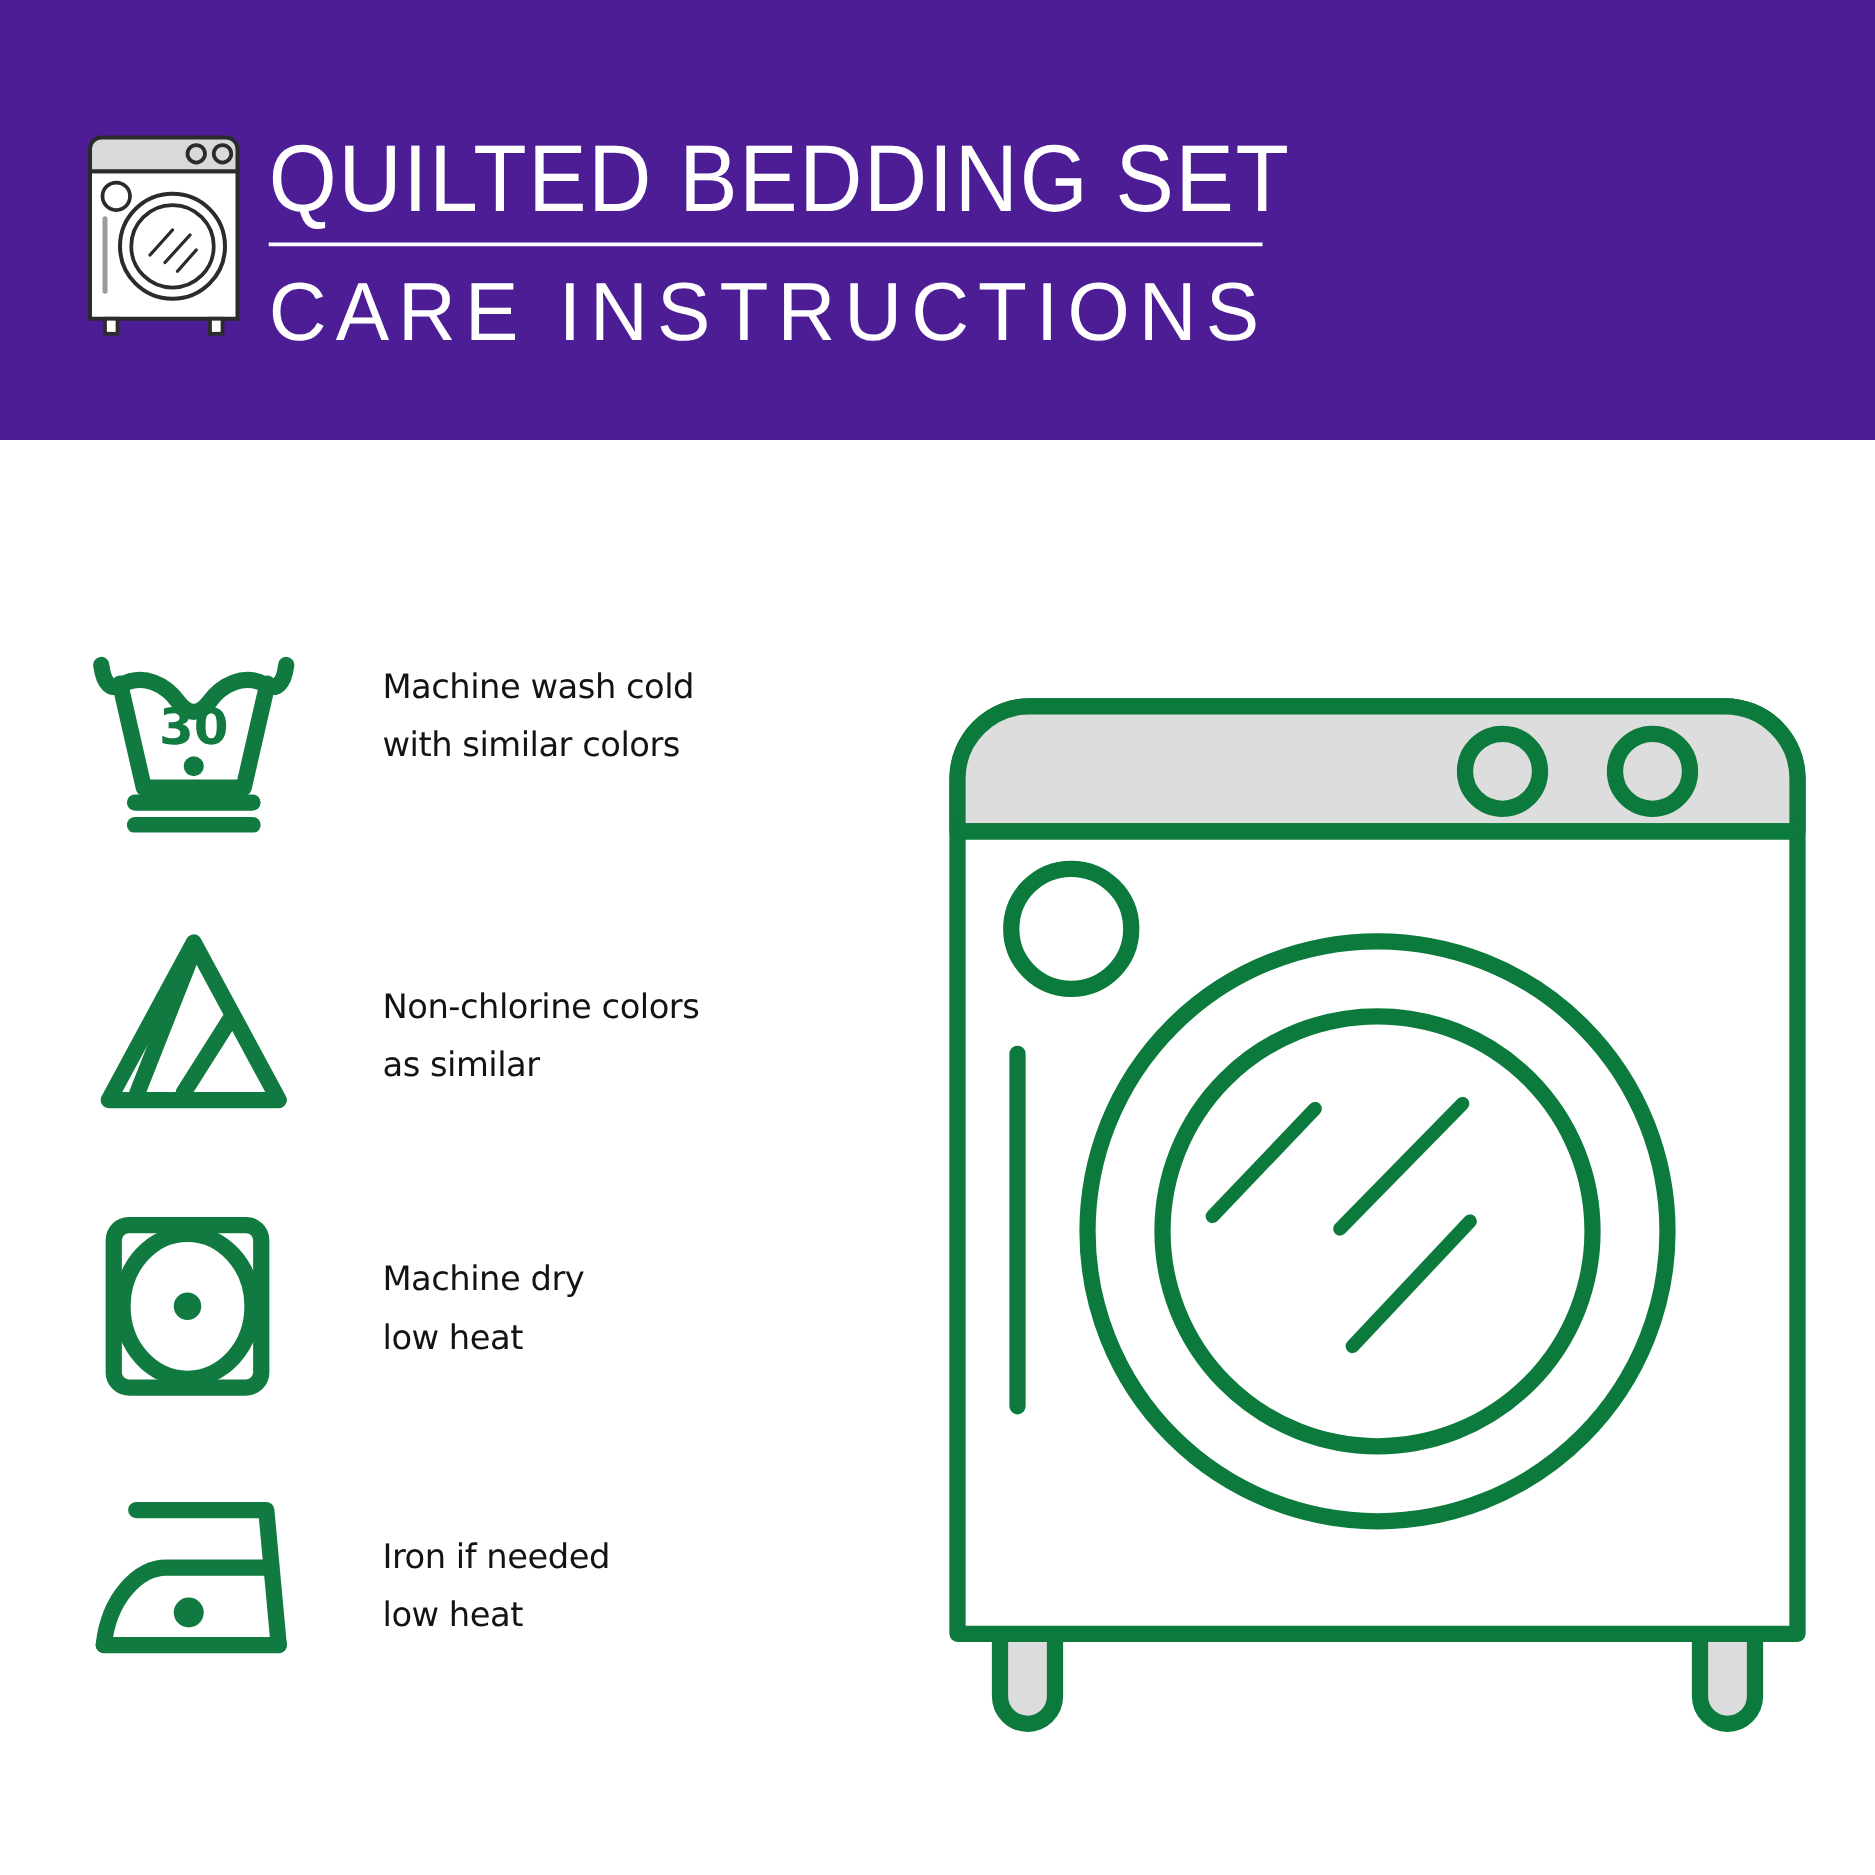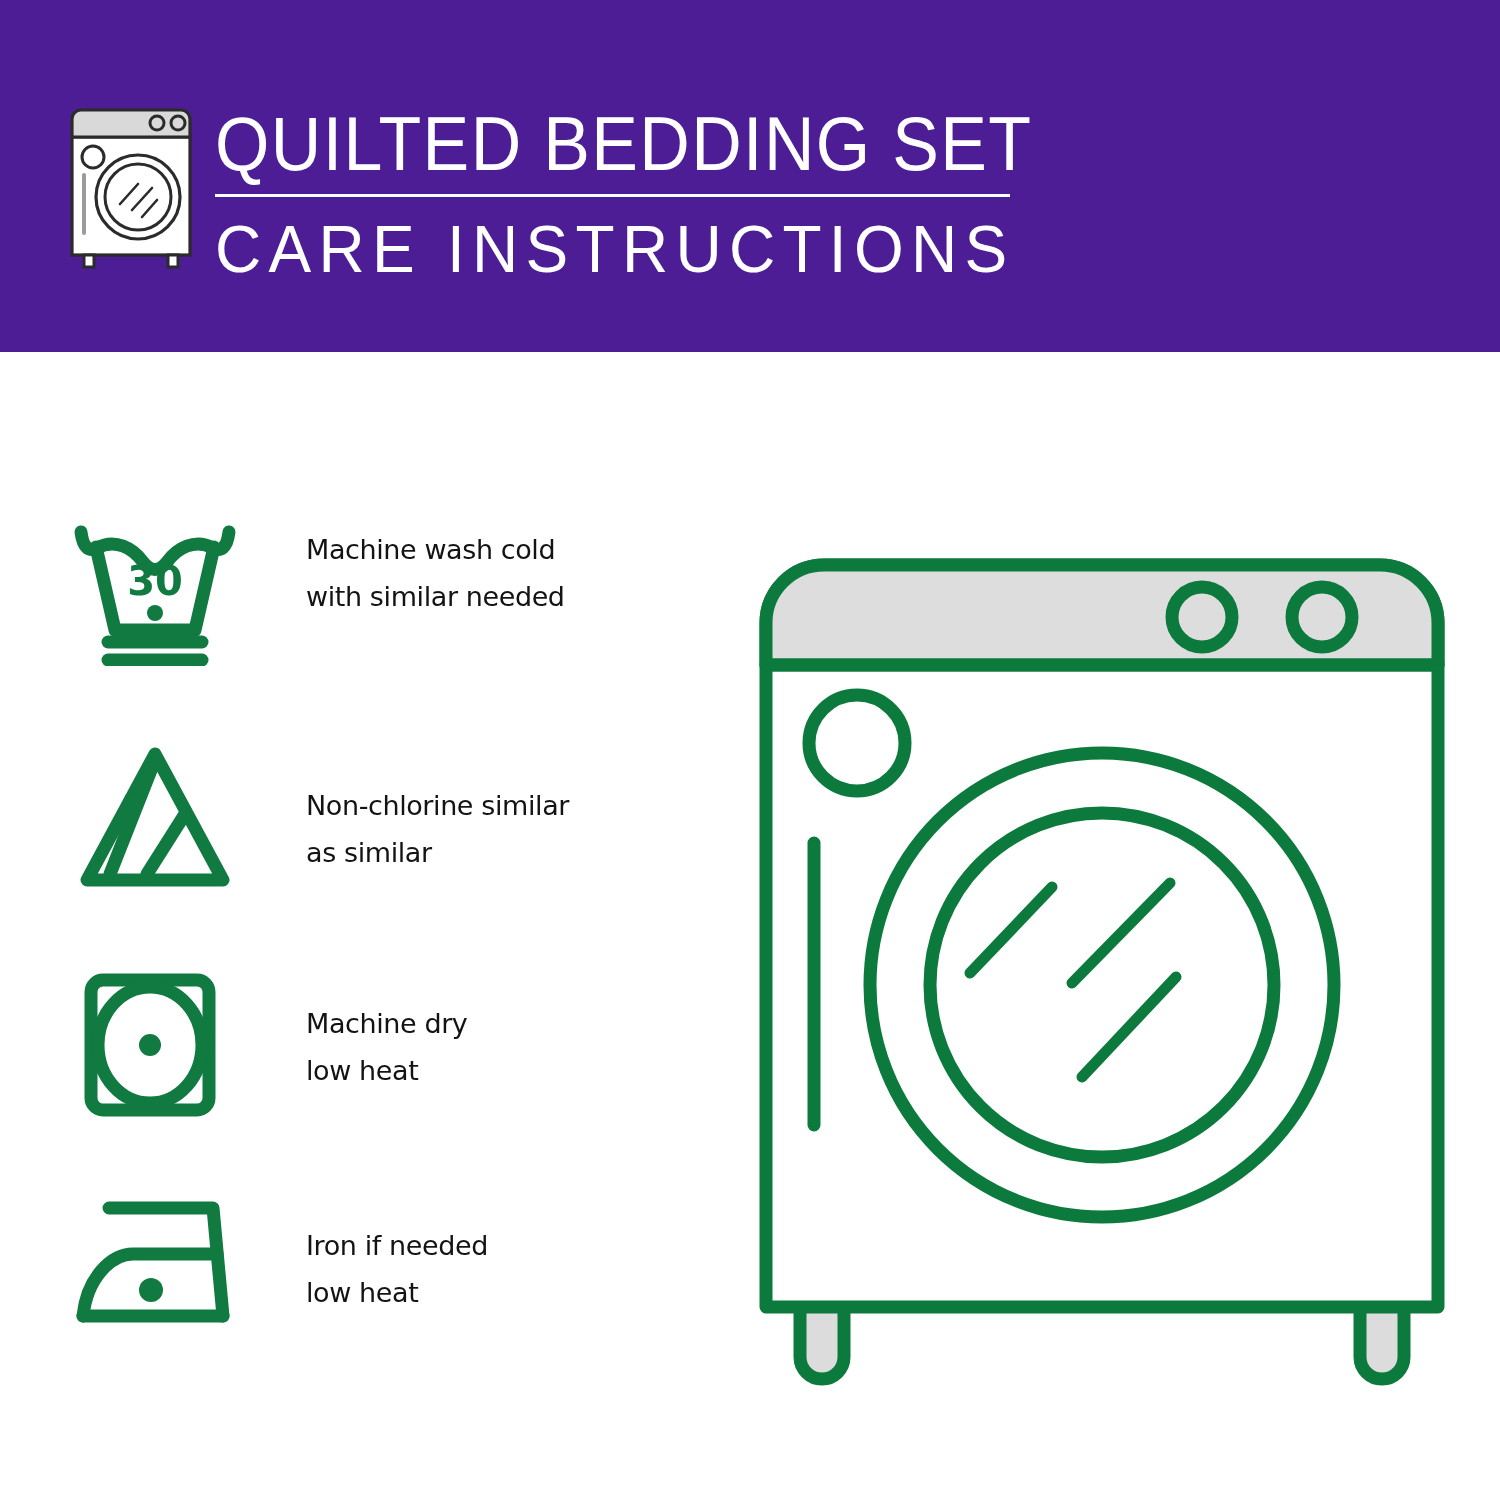--- a/index.html
+++ b/index.html
@@ -186,7 +186,7 @@
       </div>
       <div class="care-text">
         <span class="ln">Machine wash cold</span>
-        <span class="ln">with similar needed</span>
+        <span class="ln">with similar colors</span>
       </div>
     </div>
 

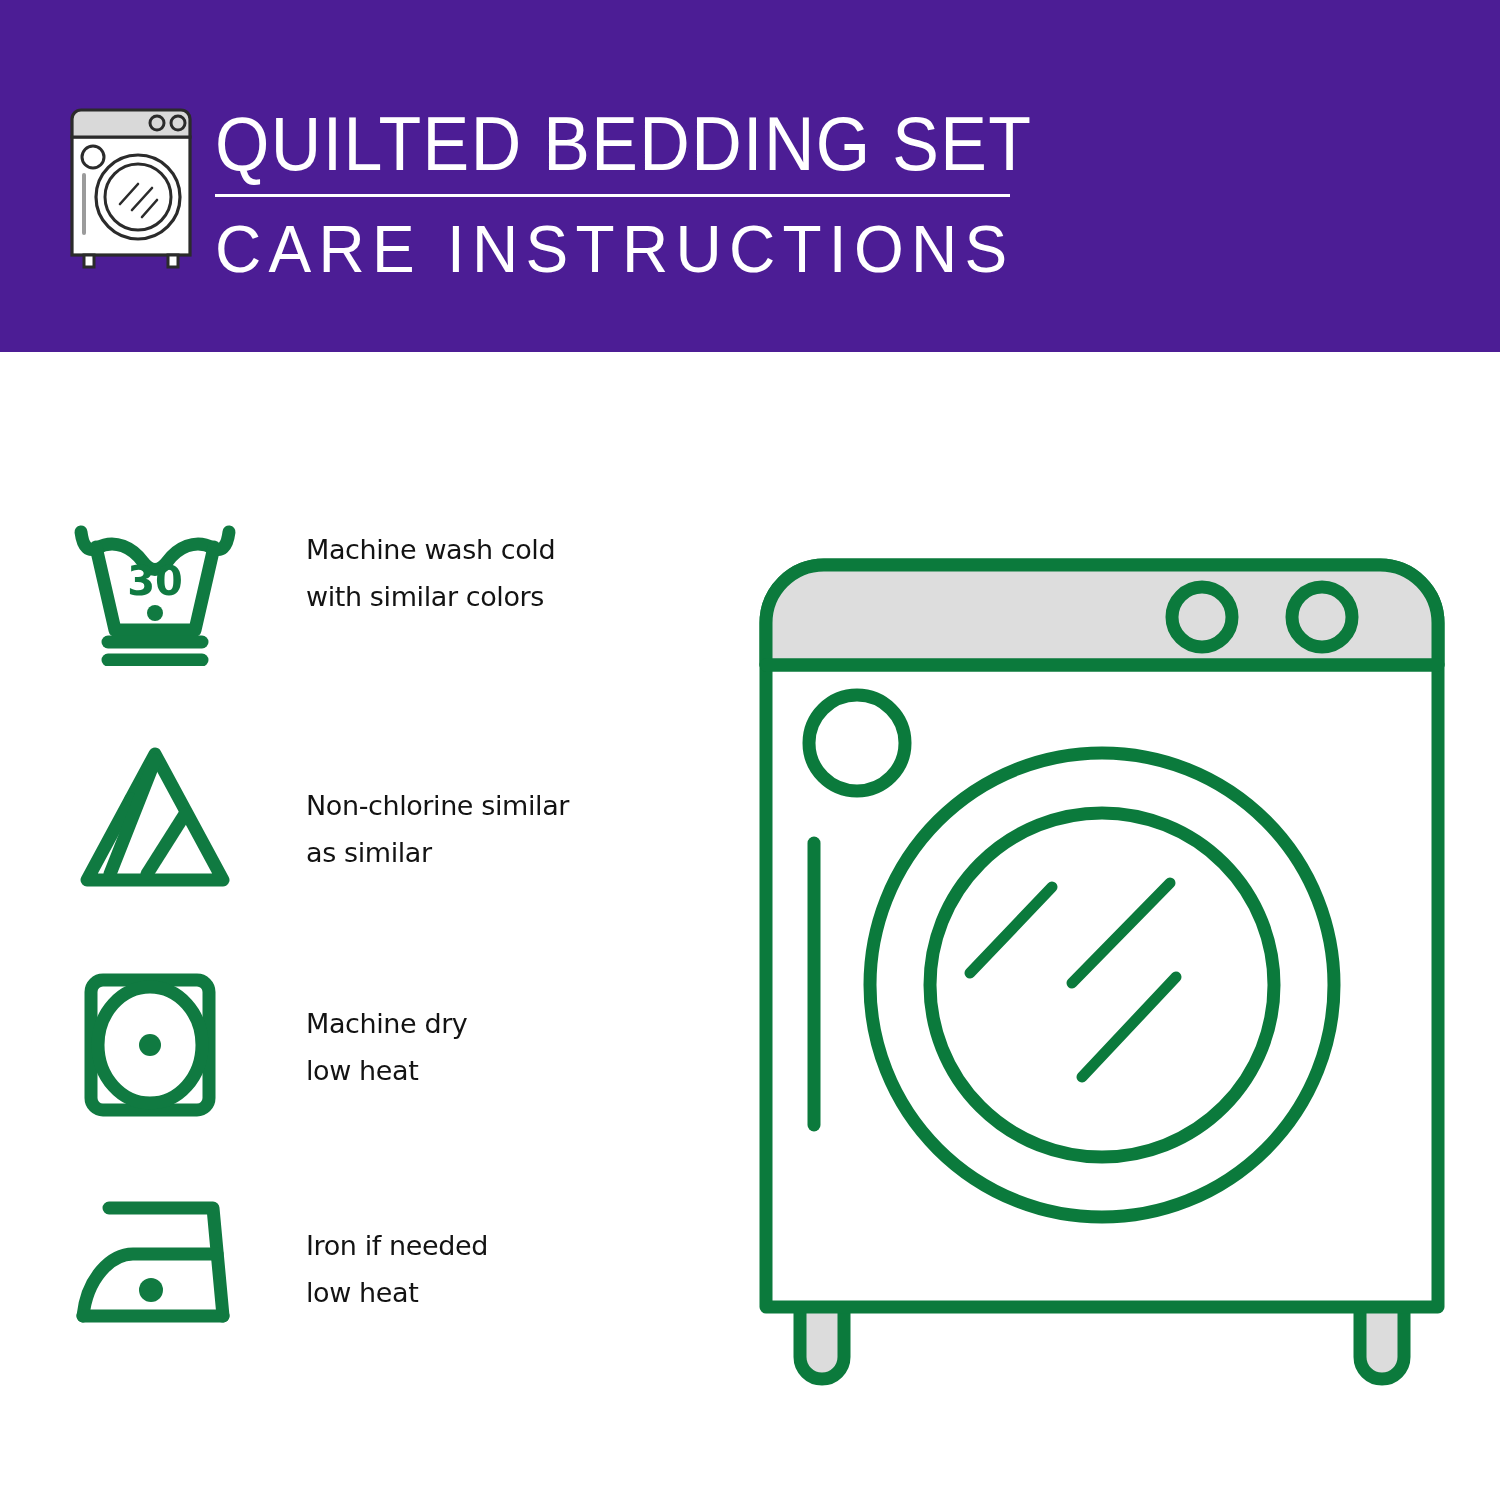--- a/index.html
+++ b/index.html
@@ -202,7 +202,7 @@
         </svg>
       </div>
       <div class="care-text">
-        <span class="ln">Non-chlorine similar</span>
+        <span class="ln">Non-chlorine colors</span>
         <span class="ln">as similar</span>
       </div>
     </div>

